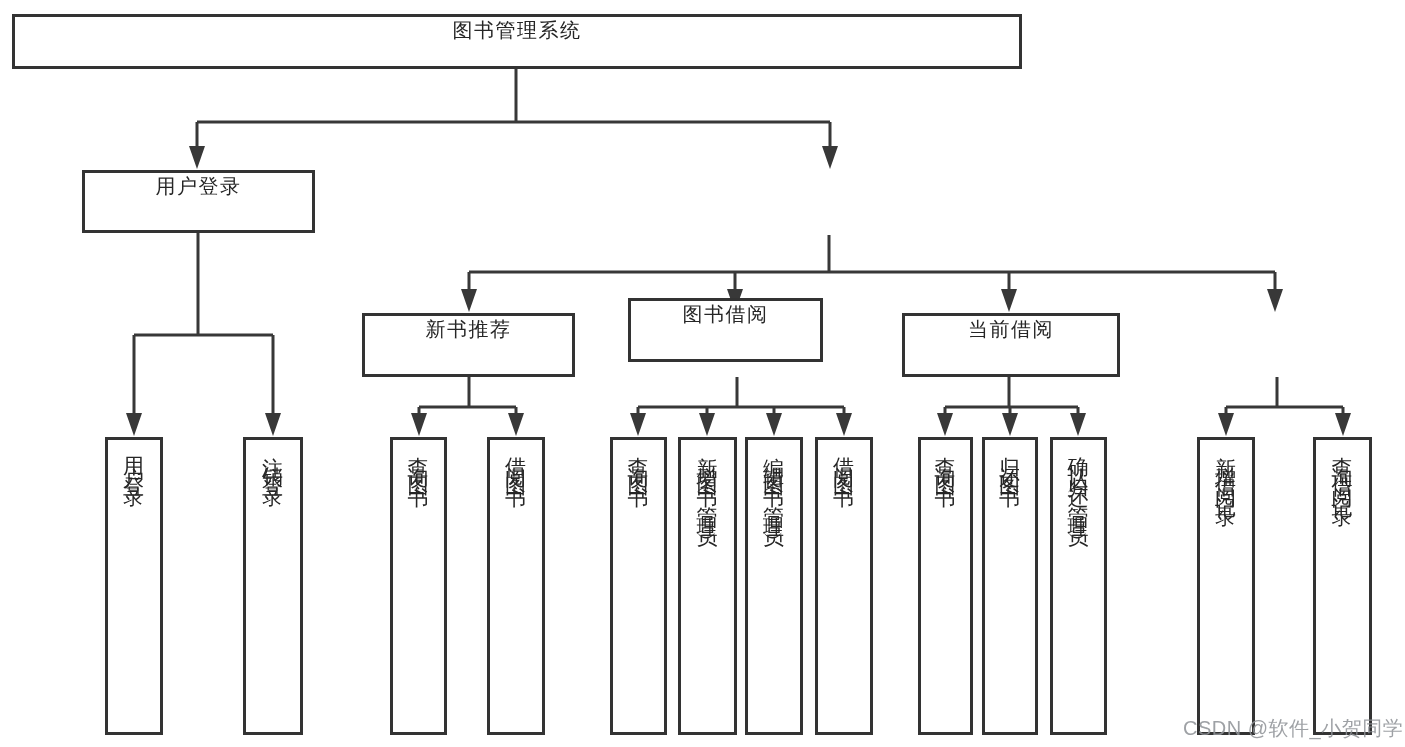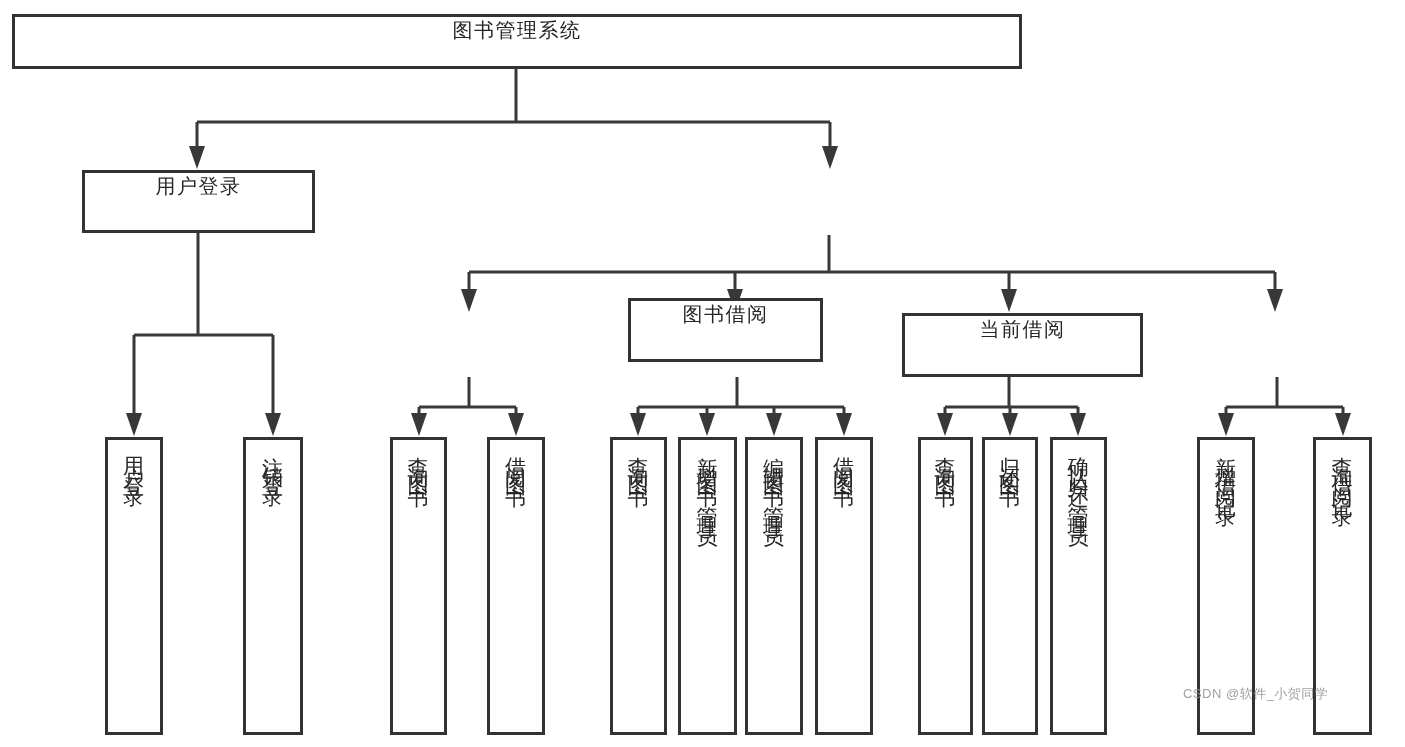--- a/index.html
+++ b/index.html
@@ -92,6 +92,9 @@
     <span class="lbl">用户登录</span>
   </div>
 
+  <div class="node h" style="left:362px;top:313px;width:213px;height:64px">
+    <span class="lbl">新书推荐</span>
+  </div>
   <div class="node h" style="left:628px;top:298px;width:195px;height:64px">
     <span class="lbl">图书借阅</span>
   </div>

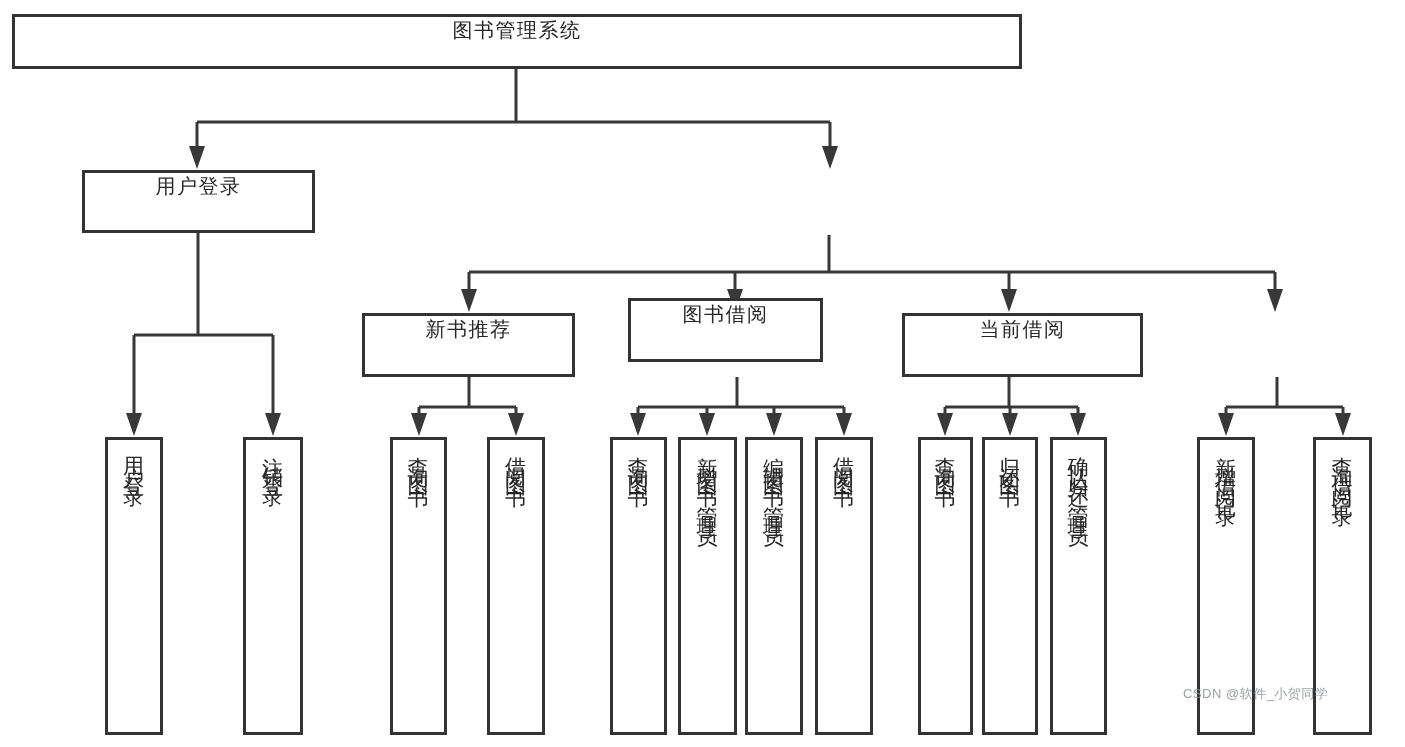--- a/index.html
+++ b/index.html
@@ -98,7 +98,7 @@
   <div class="node h" style="left:628px;top:298px;width:195px;height:64px">
     <span class="lbl">图书借阅</span>
   </div>
-  <div class="node h" style="left:902px;top:313px;width:241px;height:64px">
+  <div class="node h" style="left:902px;top:313px;width:218px;height:64px">
     <span class="lbl">当前借阅</span>
   </div>
 

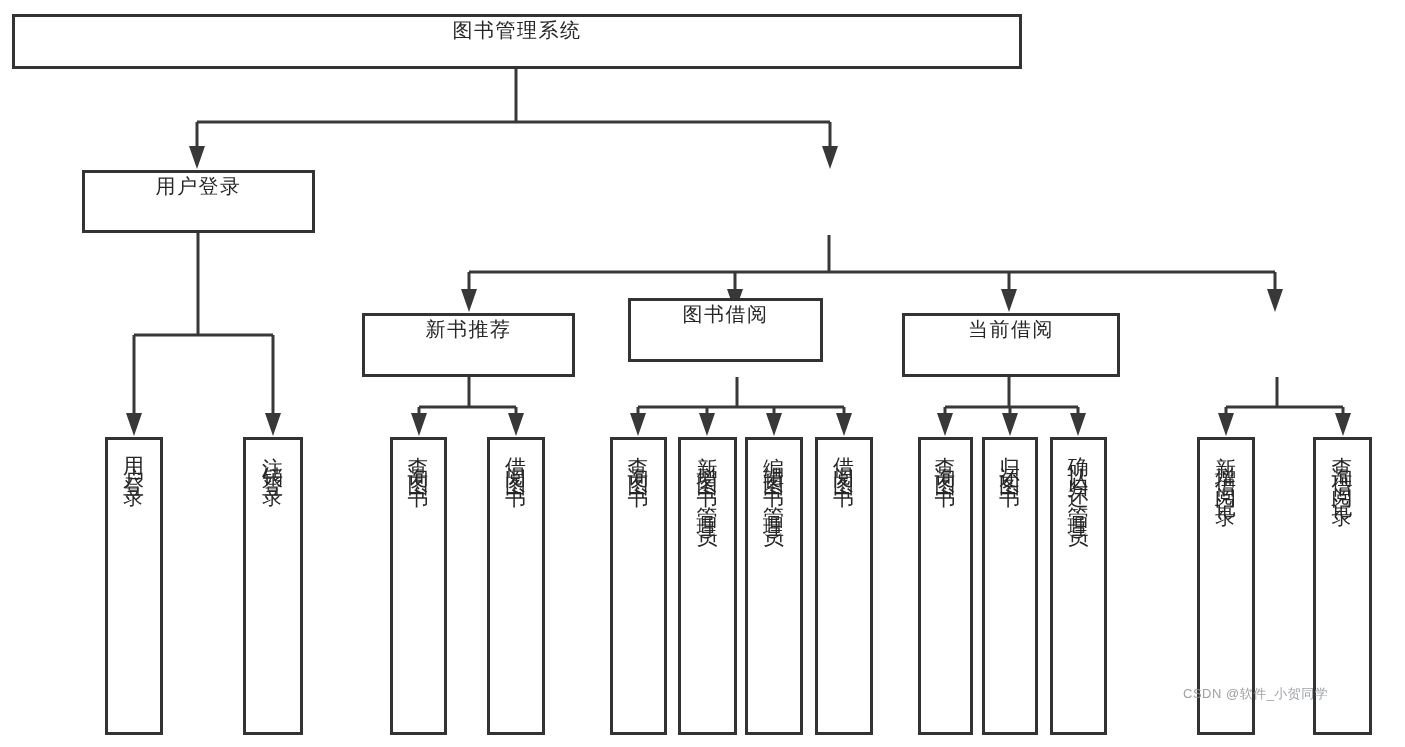--- a/index.html
+++ b/index.html
@@ -22,8 +22,8 @@
     font-size:21px; letter-spacing:10px; line-height:1;
   }
   #watermark {
-    position:absolute; left:1183px; top:685px;
-    font-size:13px; letter-spacing:0.5px;
+    position:absolute; left:1183px; top:715px;
+    font-size:20px; letter-spacing:0.5px;
     color:rgba(145,148,152,0.88); white-space:nowrap; z-index:6;
   }
   .wire { stroke:#383838; stroke-width:3; fill:none; }

